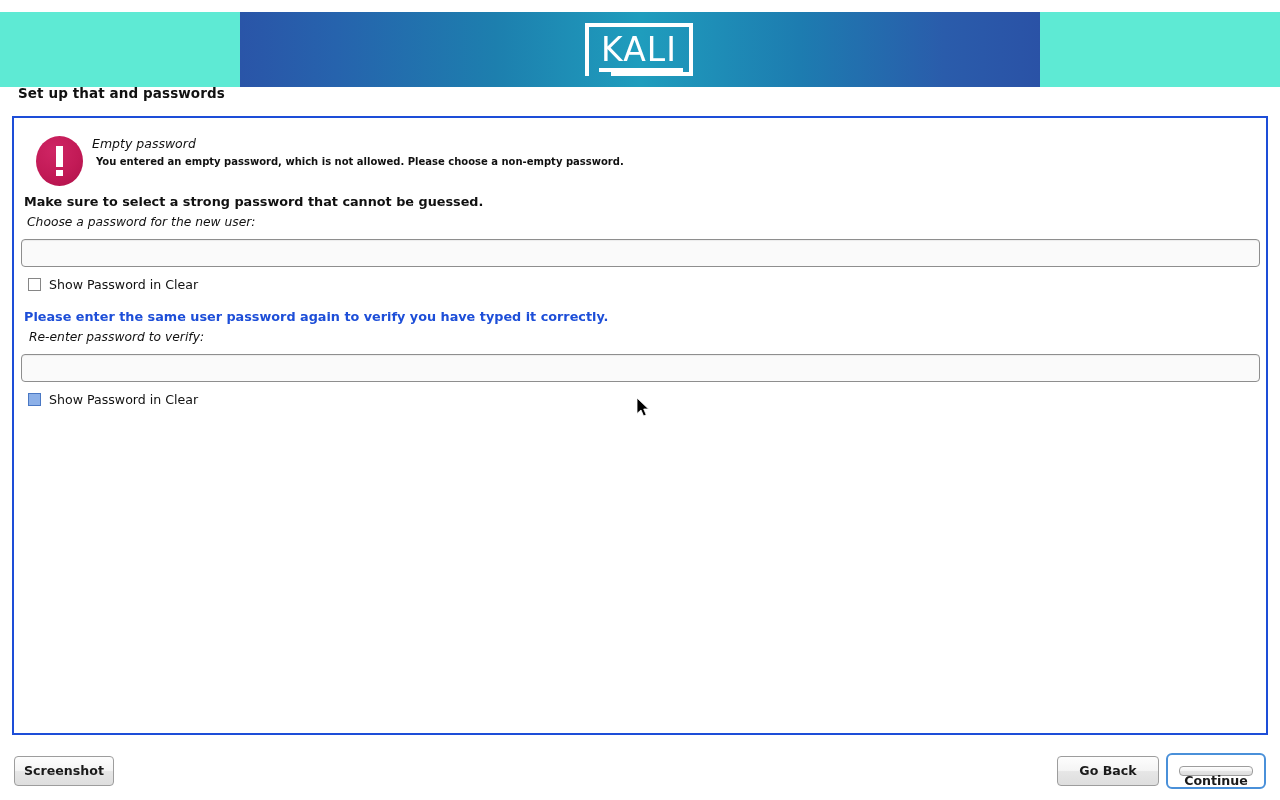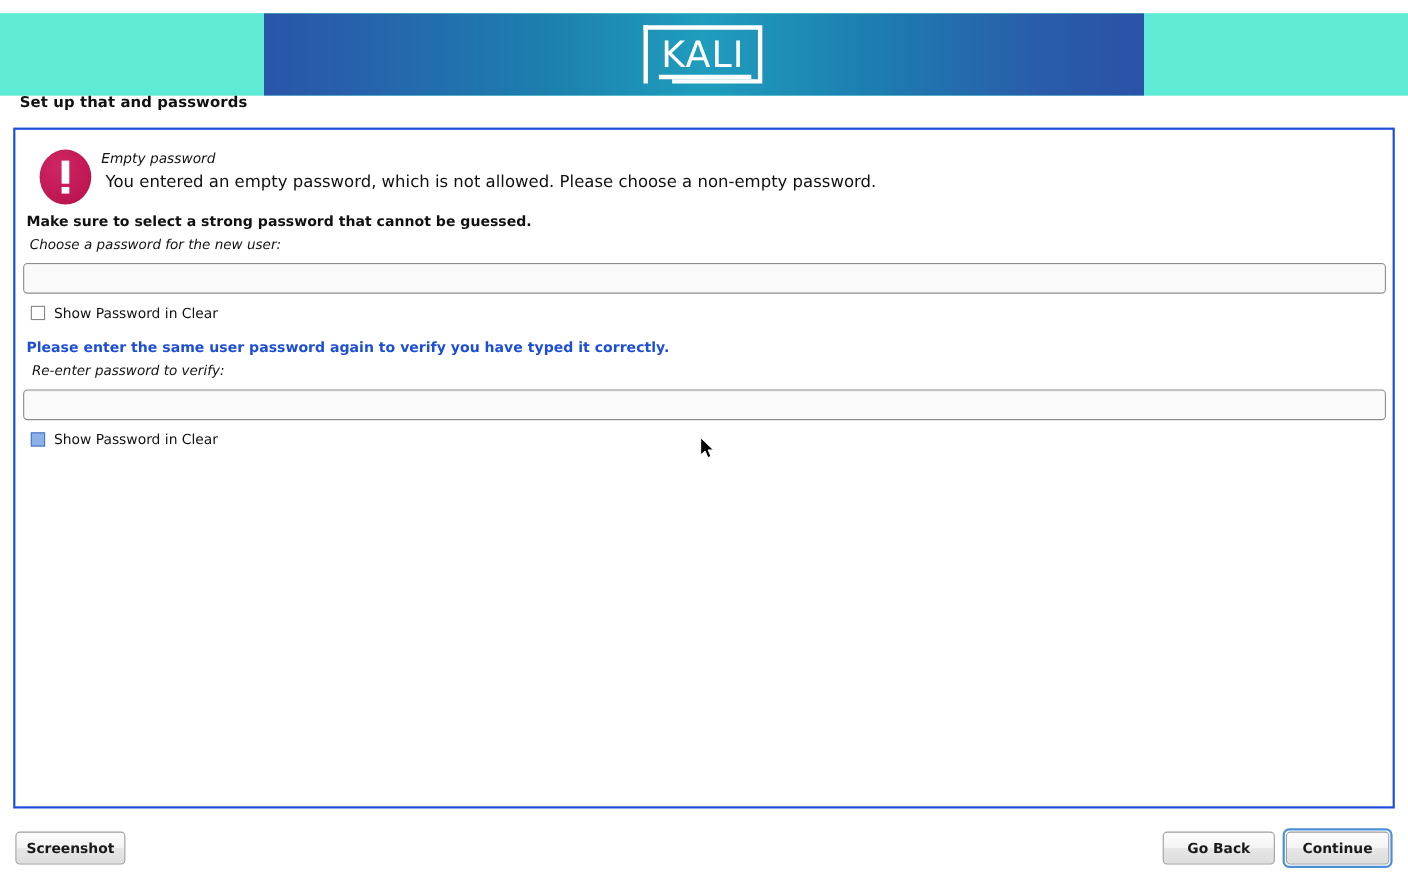--- a/index.html
+++ b/index.html
@@ -127,8 +127,8 @@
     position: absolute;
     left: 72px;
     top: 30px;
-    font-size: 15px;
-    font-weight: normal;
+    font-size: 10px;
+    font-weight: bold;
     color: #111111;
   }
 

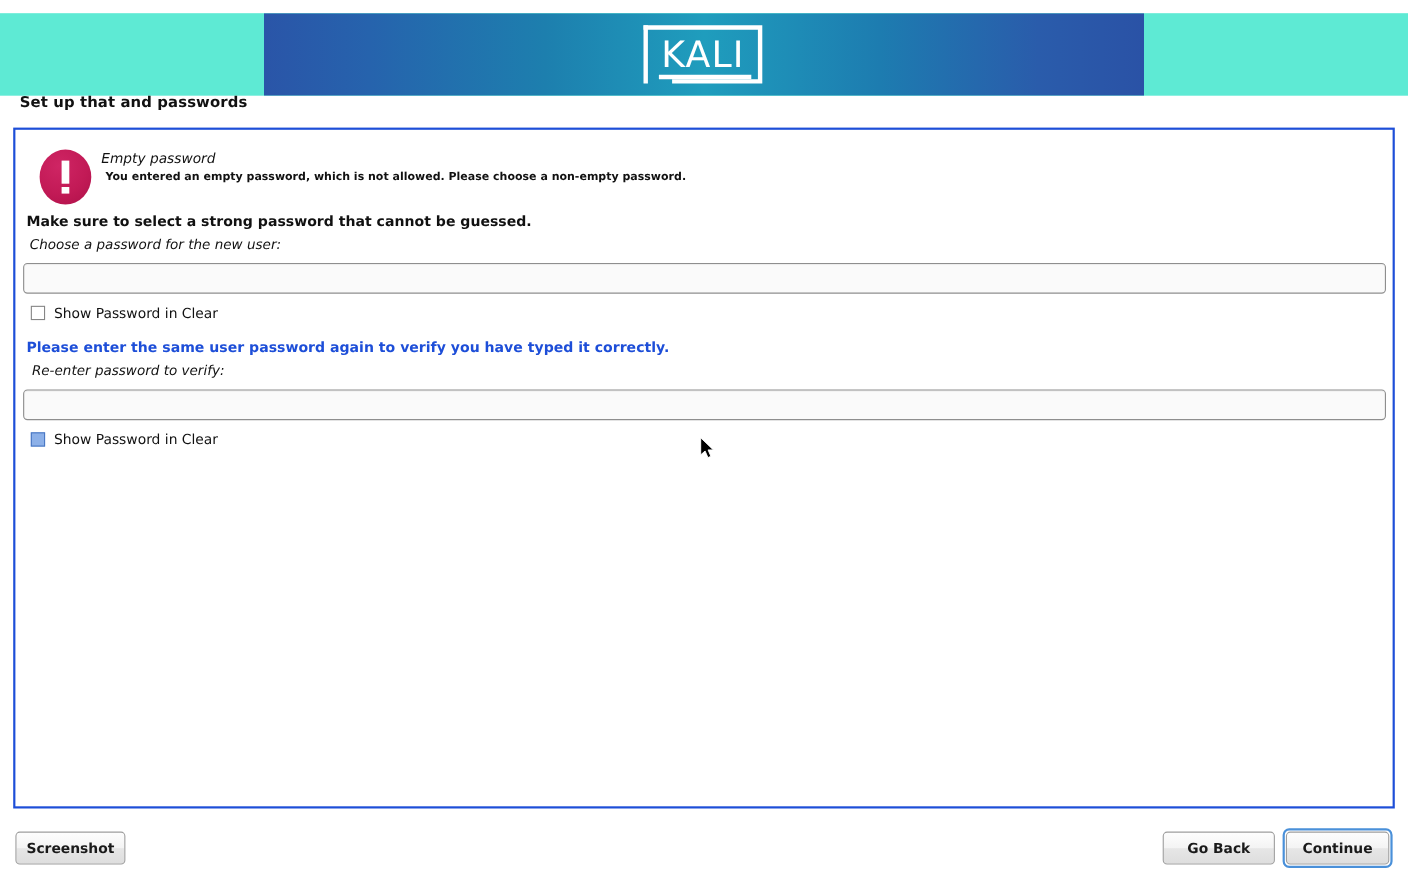--- a/index.html
+++ b/index.html
@@ -240,7 +240,7 @@
     border: 2px solid #4a90d9;
     border-radius: 6px;
     background: #ffffff;
-    padding: 1px;
+    padding: 11px;
   }
   .btn-continue {
     position: relative;

